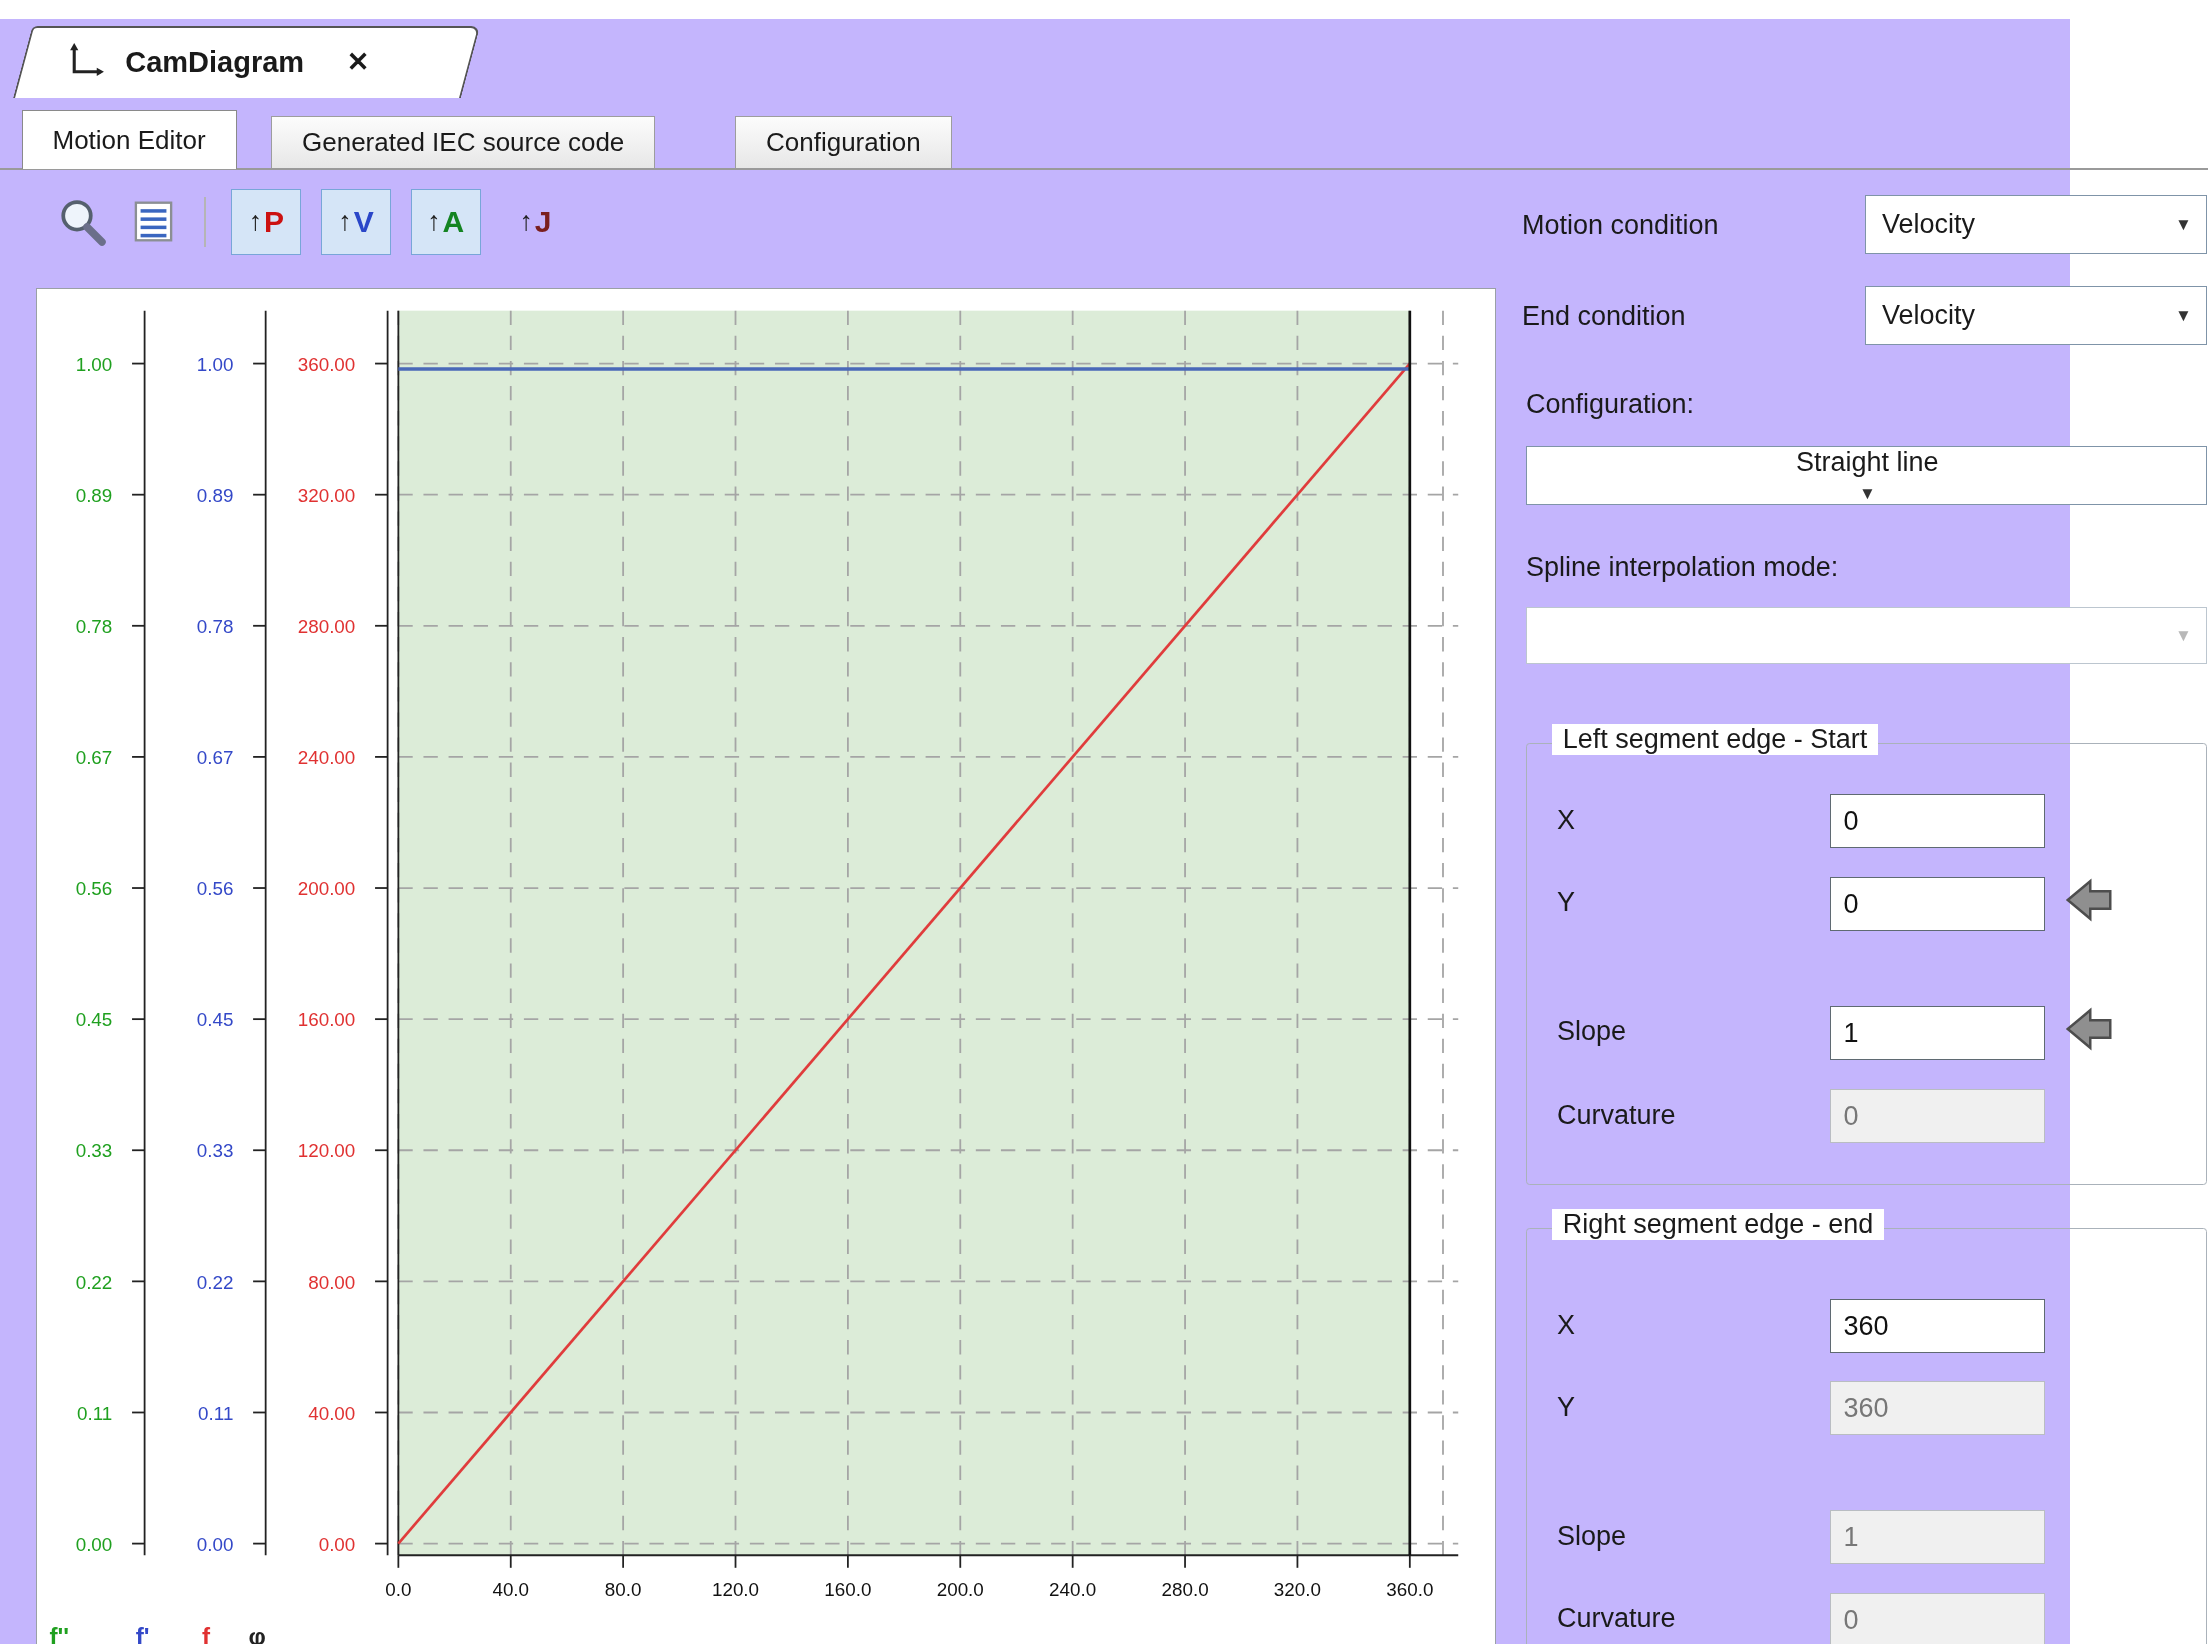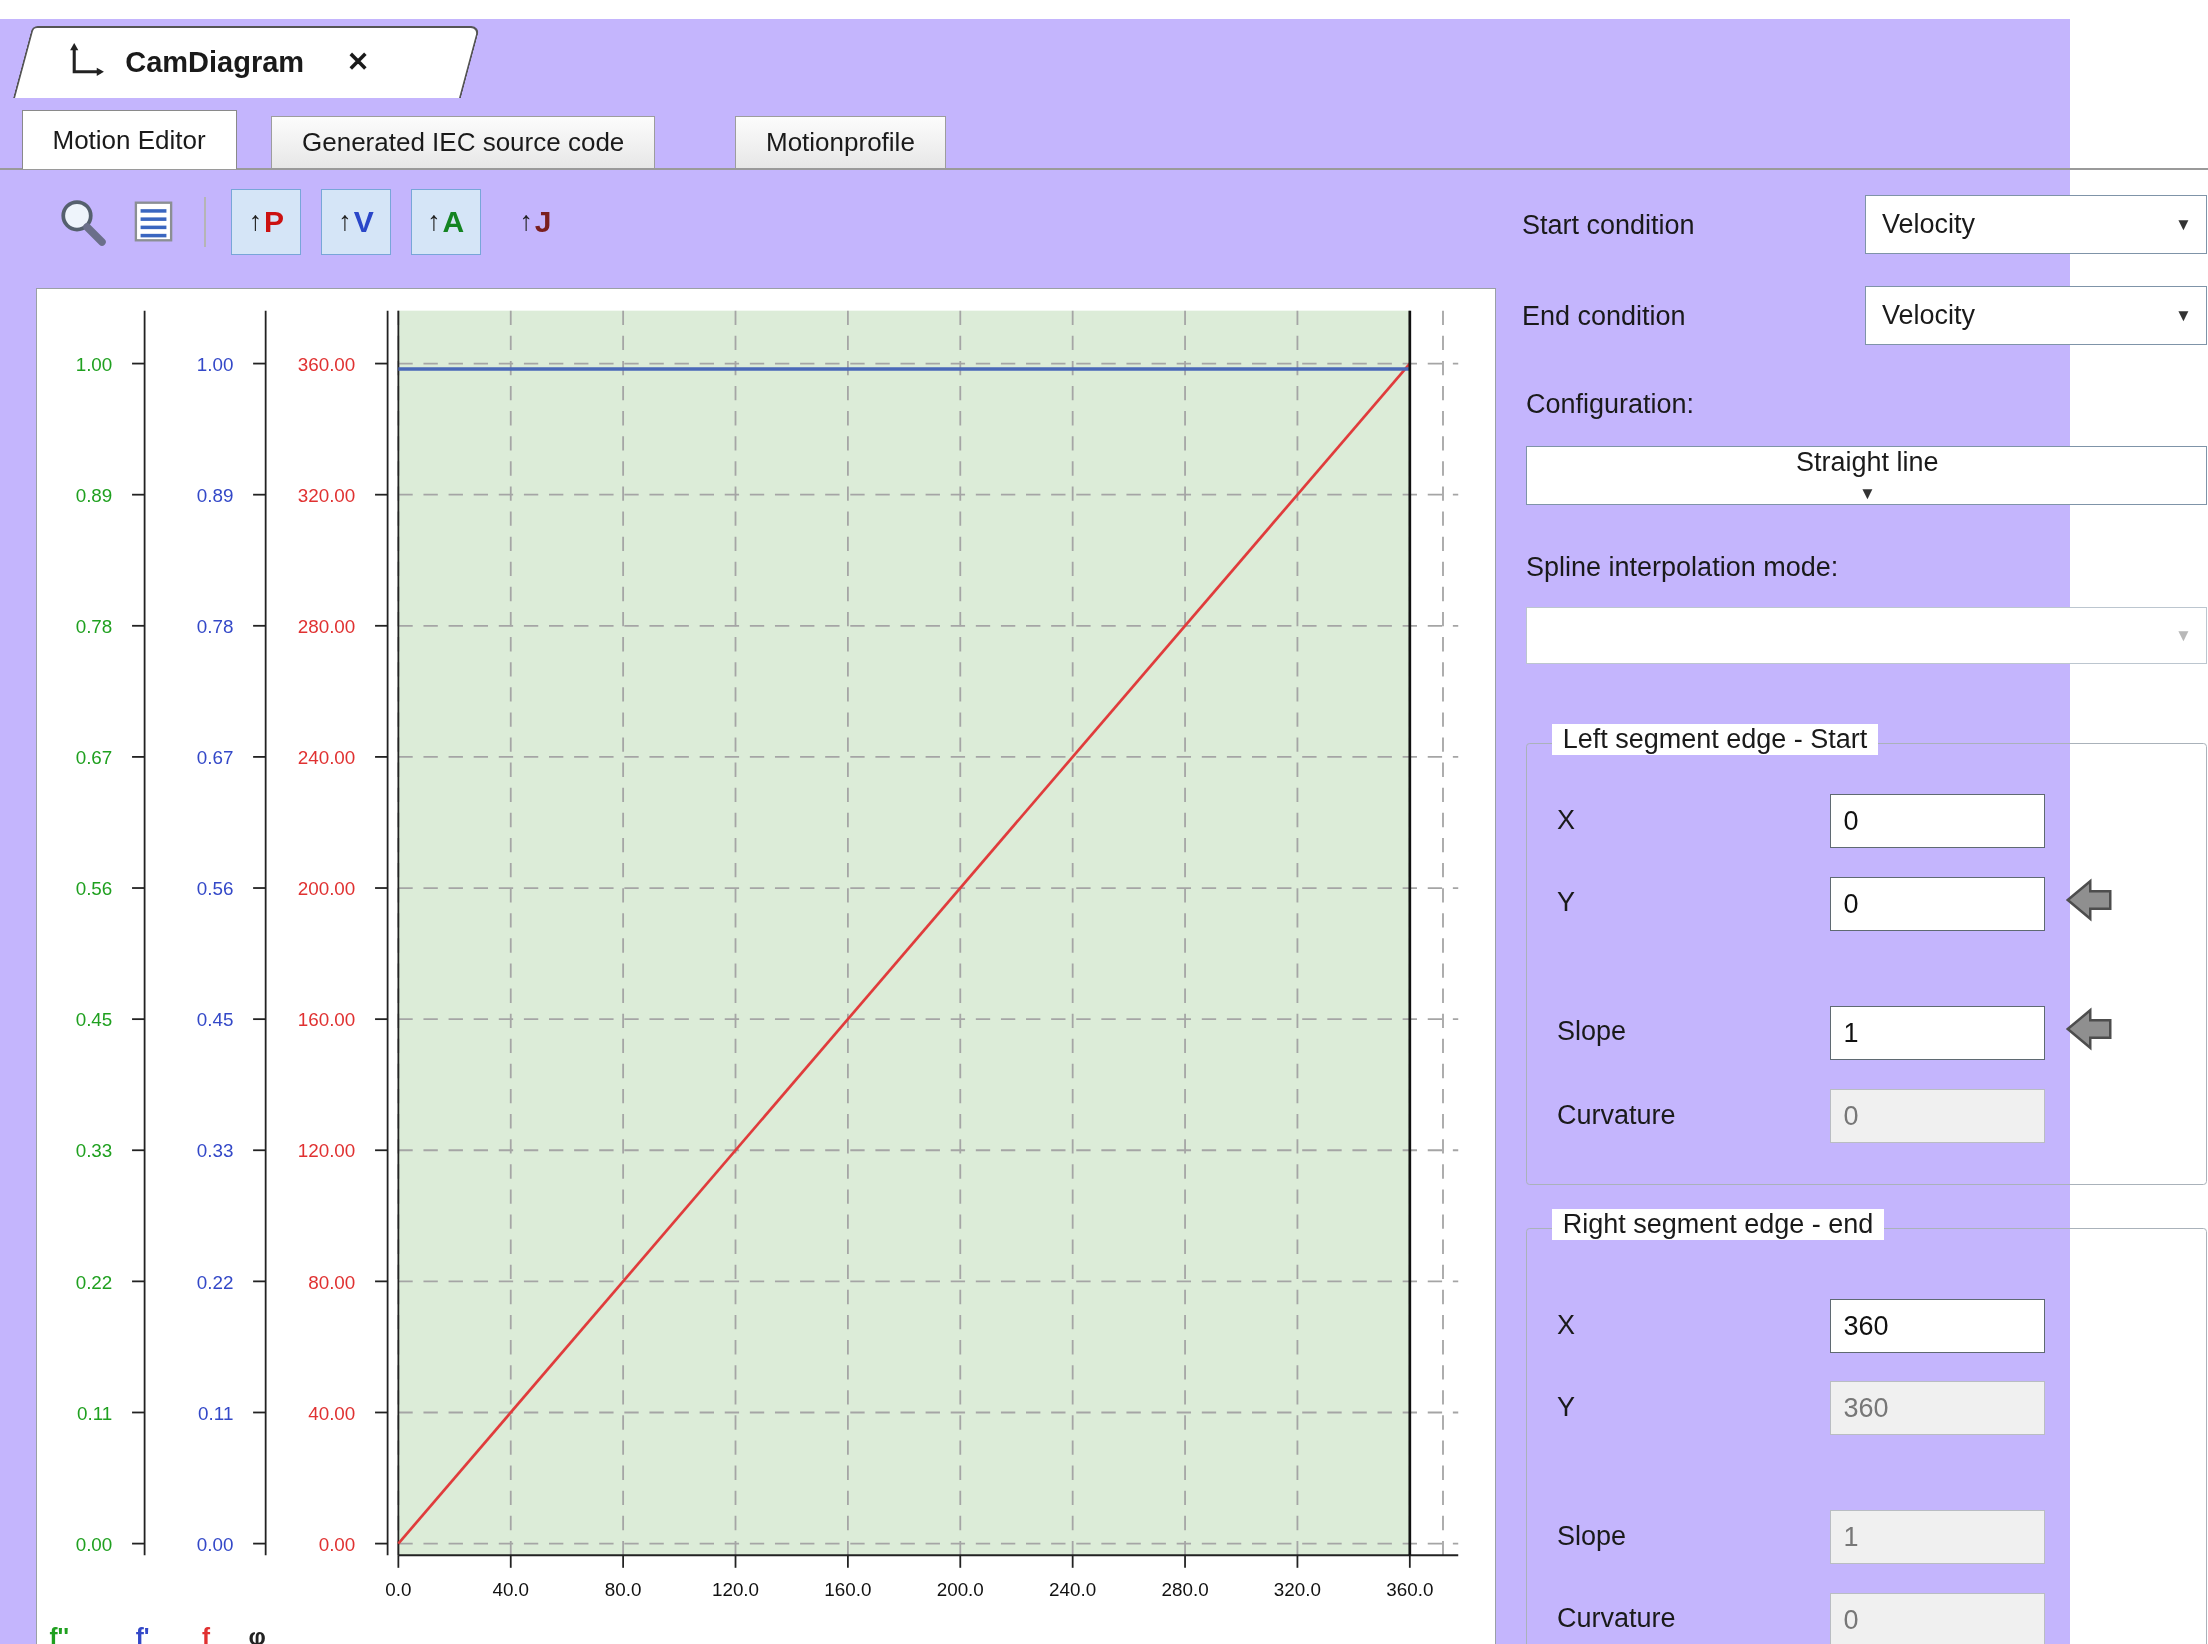--- a/index.html
+++ b/index.html
@@ -87,7 +87,7 @@
   <div class="tab-underline"></div>
   <div class="tab active" style="left:21.5px;">Motion Editor</div>
   <div class="tab inactive" style="left:271px;text-align:center;">Generated IEC source code</div>
-  <div class="tab inactive" style="left:735px;">Motionprofile</div>
+  <div class="tab inactive" style="left:735px;">Configuration</div>
 
   <div class="toolbar">
     <span class="tb-icon">

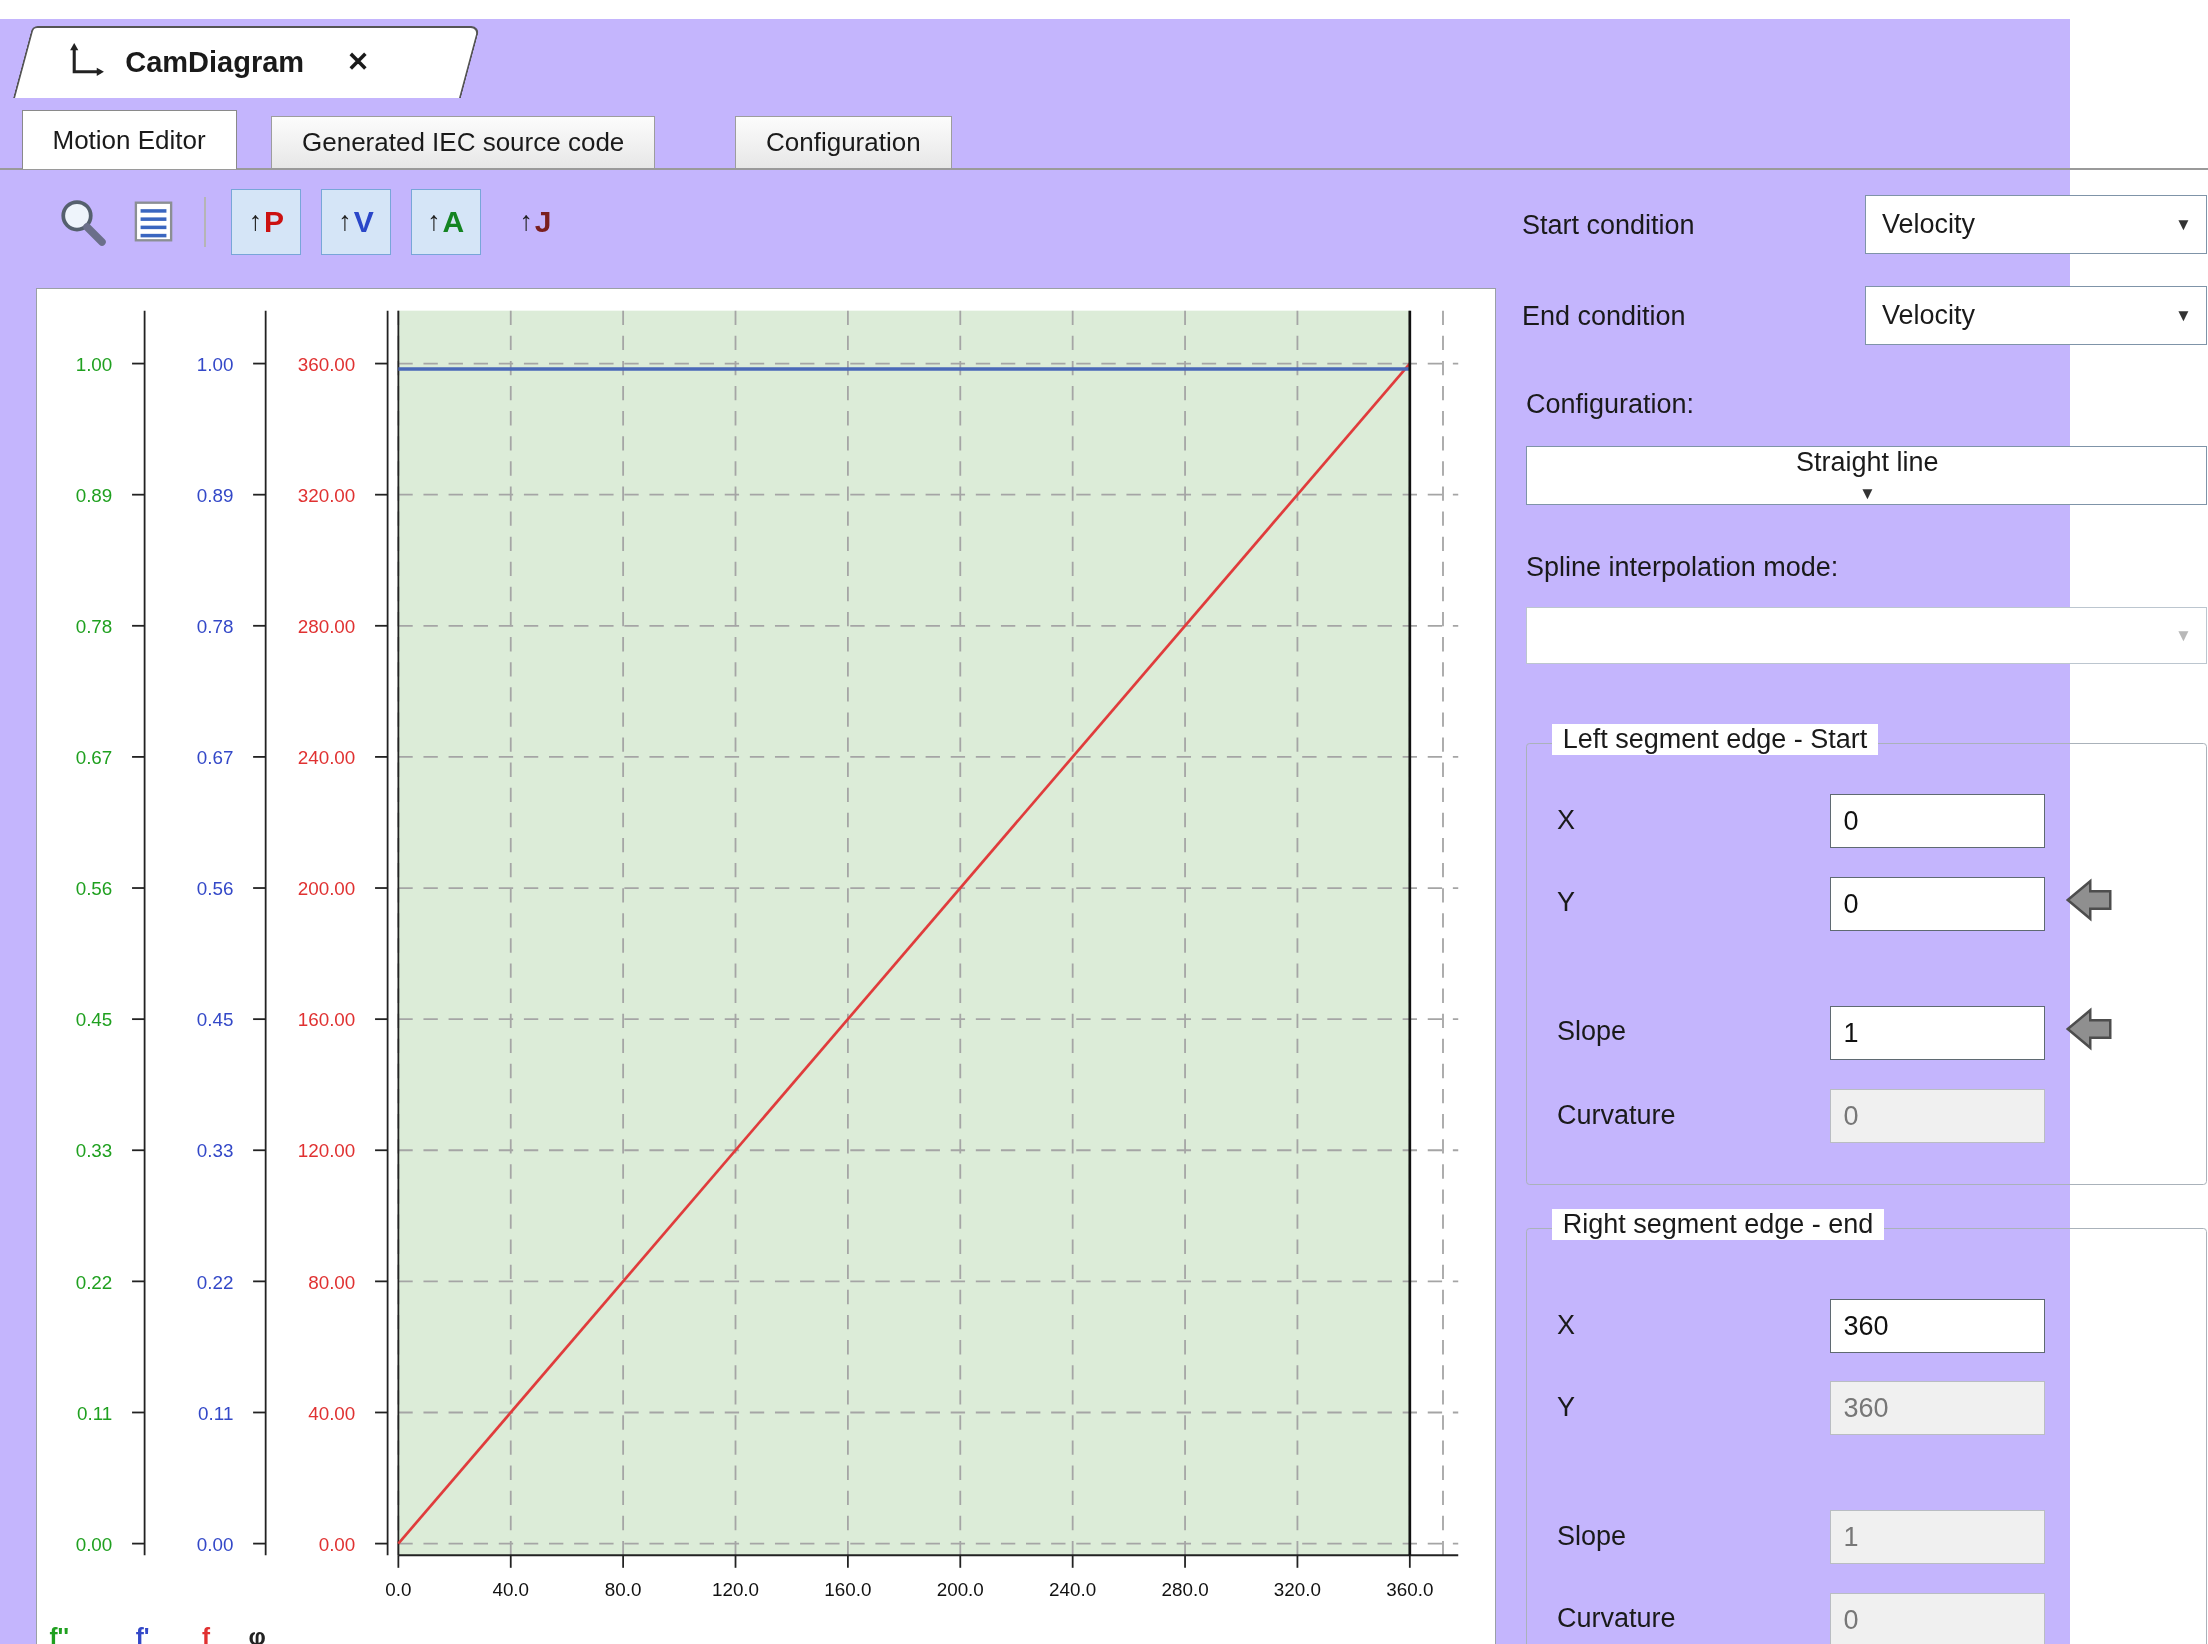--- a/index.html
+++ b/index.html
@@ -243,7 +243,7 @@
       </svg>
   </div>
 
-  <span class="plabel" style="left:1522px;top:191px;">Start condition</span>
+  <span class="plabel" style="left:1522px;top:191px;">Motion condition</span>
   <div class="dropdown" style="left:1865px;top:176px;width:342px;">
     <span>Velocity</span>
     <span class="dd-arrow">▼</span>

